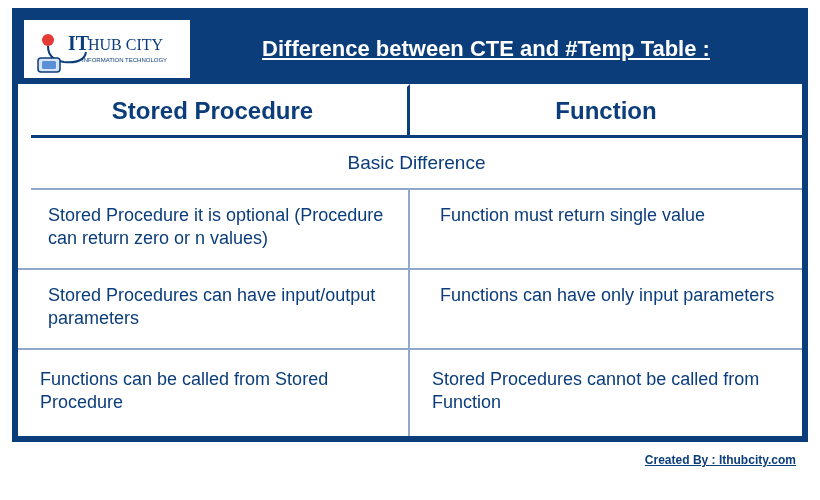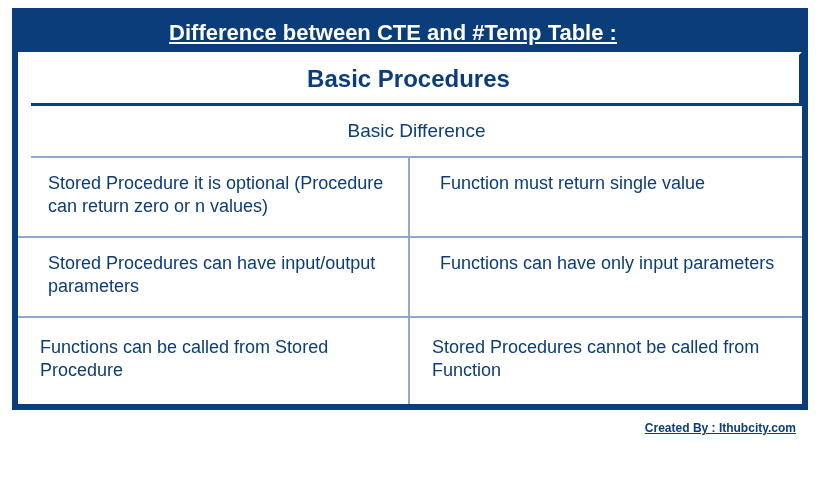--- a/index.html
+++ b/index.html
@@ -89,6 +89,17 @@
 <div class="outer">
 
   <div class="header-row">
+    <div class="logo">
+      <svg viewBox="0 0 166 58" width="166" height="58">
+        <circle cx="24" cy="20" r="6" fill="#e53935"></circle>
+        <path d="M24 26 Q24 40 40 42 Q60 44 62 32" stroke="#0b3d7a" stroke-width="2" fill="none"></path>
+        <rect x="14" y="38" width="22" height="14" rx="3" fill="#d6e4f5" stroke="#0b3d7a" stroke-width="1.5"></rect>
+        <rect x="18" y="41" width="14" height="8" rx="1.5" fill="#5b8fd6"></rect>
+        <text x="44" y="30" font-family="Georgia, serif" font-size="20" font-weight="bold" fill="#0b3d7a">IT</text>
+        <text x="64" y="30" font-family="Georgia, serif" font-size="16" fill="#0b3d7a">HUB CITY</text>
+        <text x="58" y="42" font-family="Arial" font-size="6" fill="#0b3d7a">INFORMATION TECHNOLOGY</text>
+      </svg>
+    </div>
     <div class="title">Difference between CTE and #Temp Table :</div>
   </div>
 

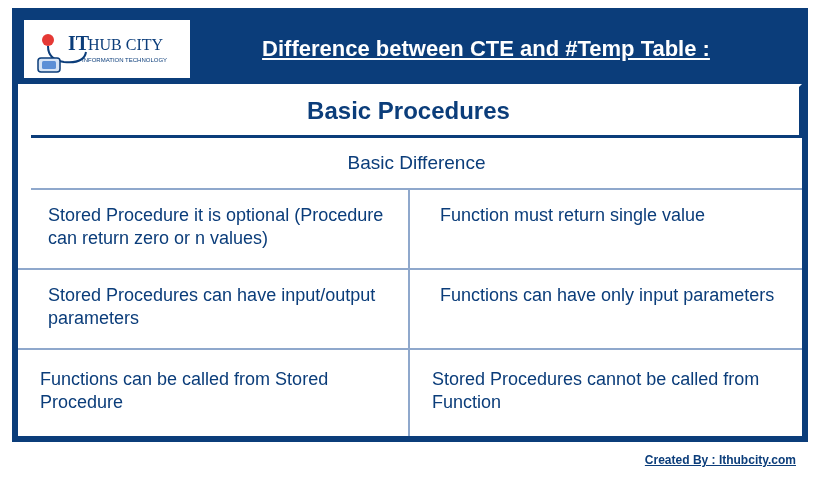--- a/index.html
+++ b/index.html
@@ -104,7 +104,7 @@
   </div>
 
   <div class="col-headers">
-    <div class="col-head left">Basic Procedures</div>
+    <div class="col-head left">Stored Procedure</div>
   </div>
 
   <div class="subhead">Basic Difference</div>

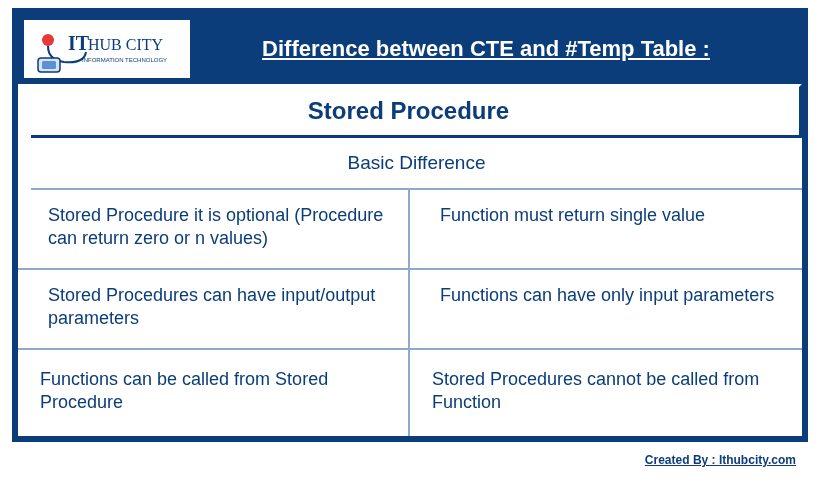--- a/index.html
+++ b/index.html
@@ -105,6 +105,7 @@
 
   <div class="col-headers">
     <div class="col-head left">Stored Procedure</div>
+    <div class="col-head">Function</div>
   </div>
 
   <div class="subhead">Basic Difference</div>

